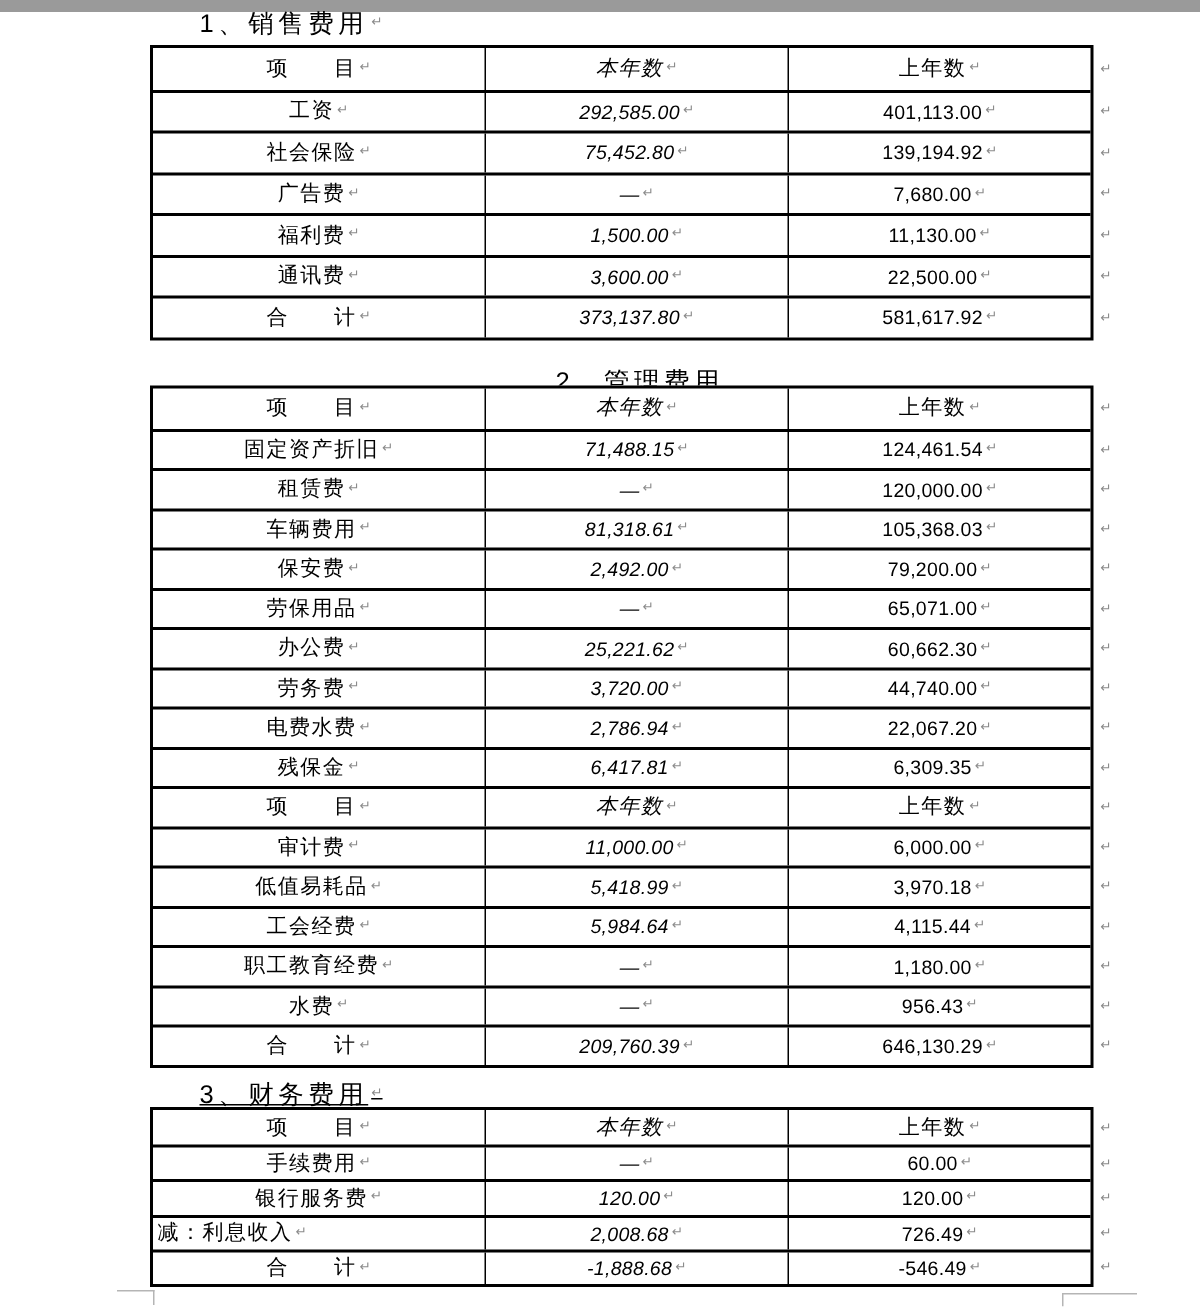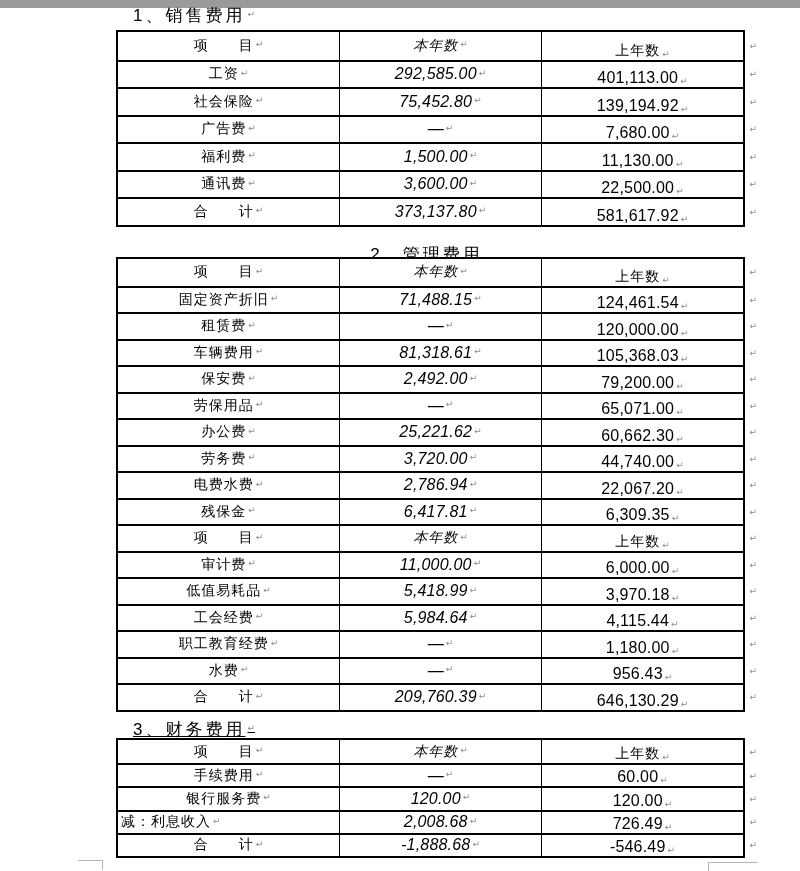--- a/index.html
+++ b/index.html
@@ -22,7 +22,7 @@
   #title-2{top:243px;flex-direction:column;}
   #title-3{top:716px;text-decoration:underline;}
   .tbl{
-    position:absolute;left:116px;width:629px;
+    position:absolute;left:100px;width:629px;
     border:2px solid #000;box-sizing:border-box;
     background:#fff;
   }

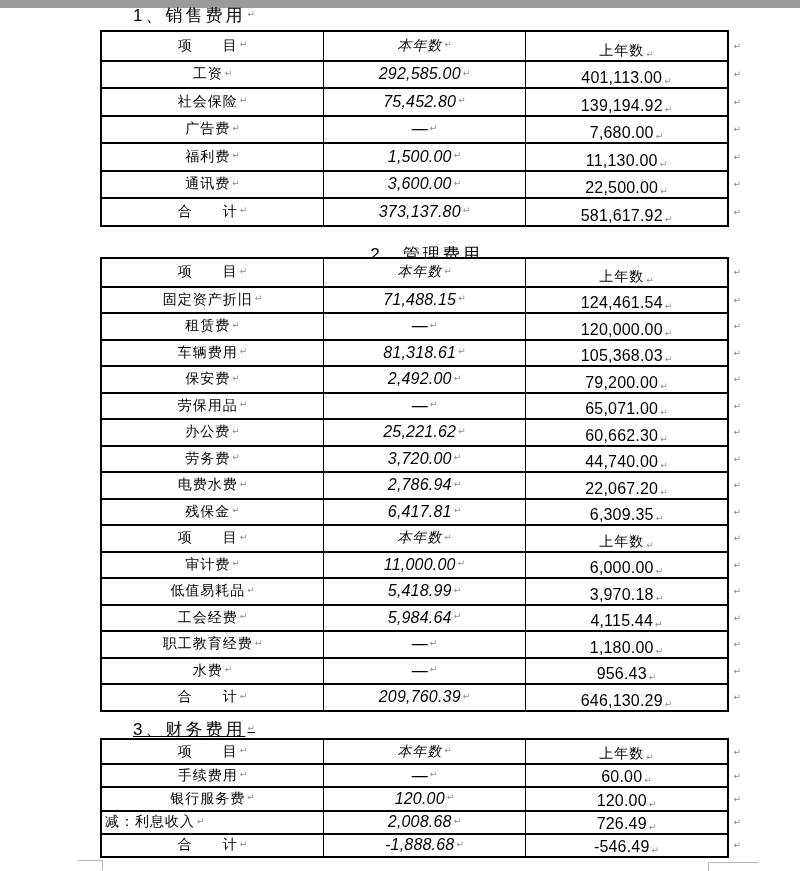--- a/index.html
+++ b/index.html
@@ -45,7 +45,7 @@
   }
   .cell.c1{width:221px;border-left:none;}
   .cell.c2{width:202px;font-style:italic;}
-  .cell.c3{width:202px;align-items:flex-end;}
+  .cell.c3{width:202px;}
   .cell.left{justify-content:flex-start;padding-left:3px;}
   .zh{font-size:14px;letter-spacing:1px;}
   .num{font-size:16px;letter-spacing:0.2px;}

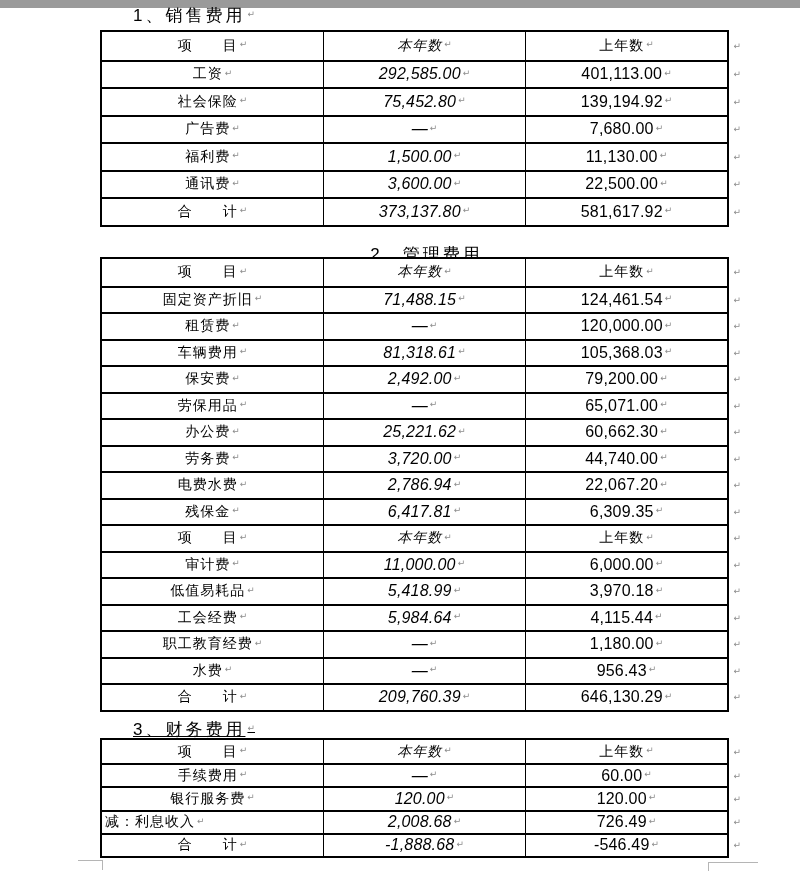--- a/index.html
+++ b/index.html
@@ -48,7 +48,7 @@
   .cell.c3{width:202px;}
   .cell.left{justify-content:flex-start;padding-left:3px;}
   .zh{font-size:14px;letter-spacing:1px;}
-  .num{font-size:16px;letter-spacing:0.2px;}
+  .num{font-size:13px;letter-spacing:0.2px;}
   .pmark{
     color:#8c8c8c;font-size:9px;line-height:1;
     margin-left:2px;position:relative;top:-1px;

